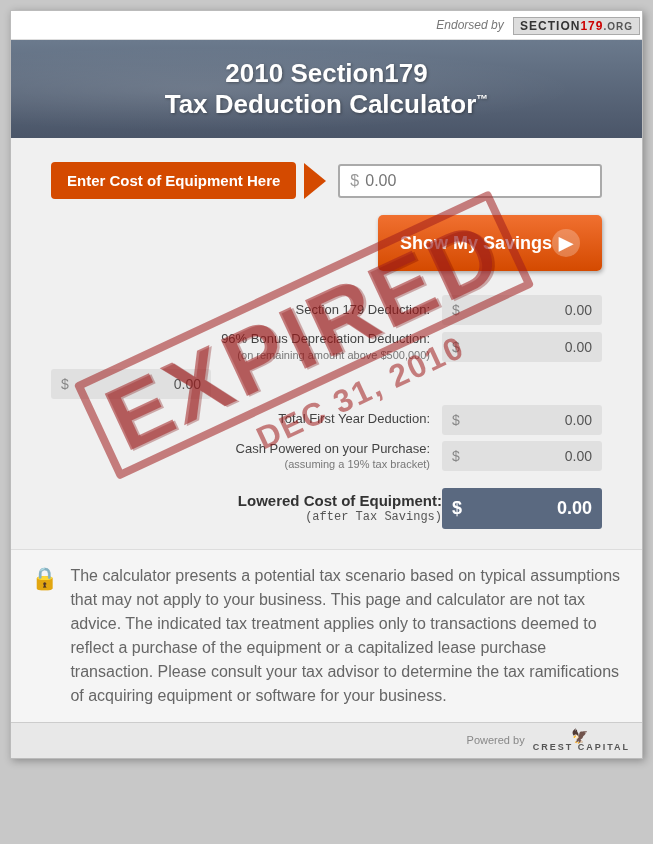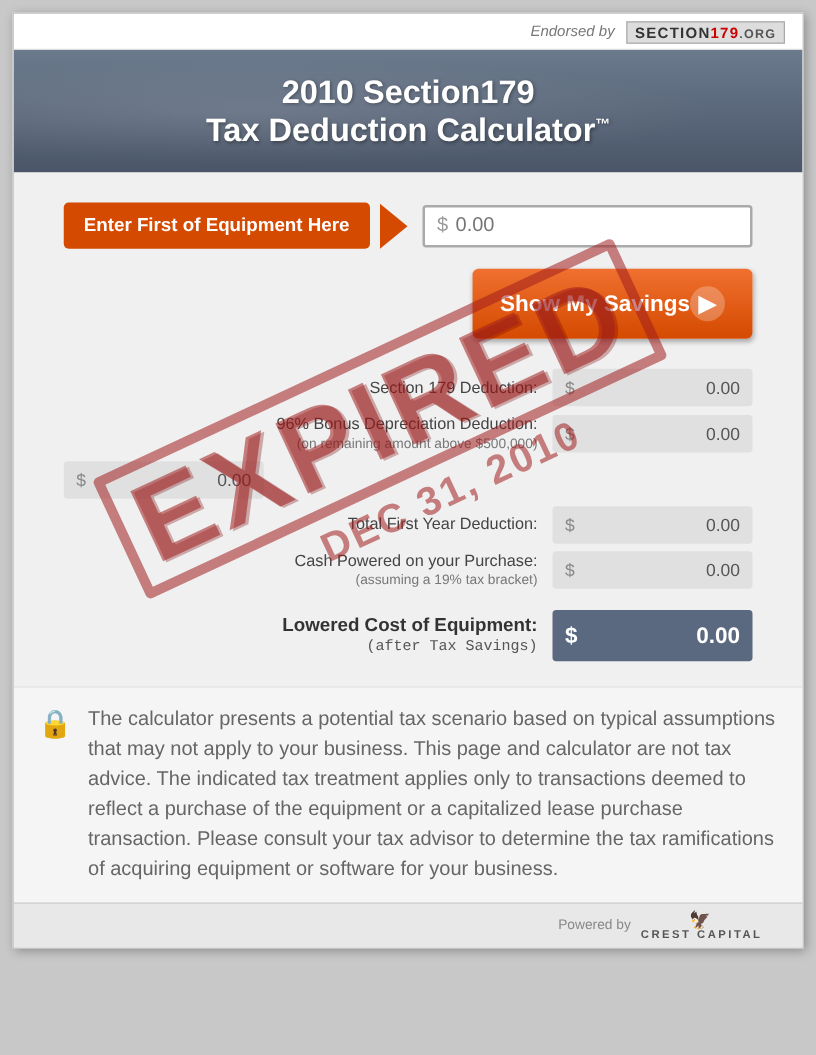--- a/index.html
+++ b/index.html
@@ -24,7 +24,7 @@
     .endorsed-bar {
       background: #fff;
       text-align: right;
-      padding: 6px 14px 4px 0;
+      padding: 6px 2px 4px 0;
       font-size: 12px;
       color: #555;
       border-bottom: 1px solid #ddd;

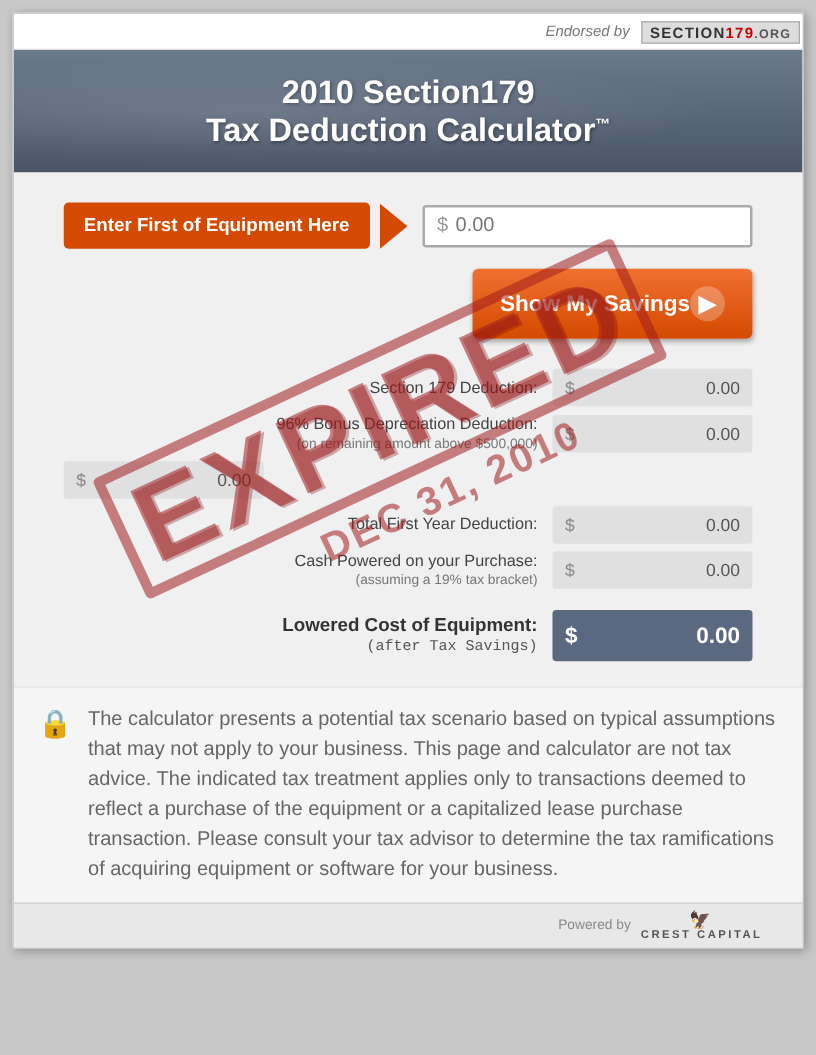--- a/index.html
+++ b/index.html
@@ -359,7 +359,7 @@
 
     <div class="input-row">
       <div style="display:flex; align-items:center;">
-        <div class="enter-label">Enter First of Equipment Here</div>
+        <div class="enter-label">Enter Cost of Equipment Here</div>
         <div class="arrow-right"></div>
       </div>
       <div class="cost-input-wrapper">

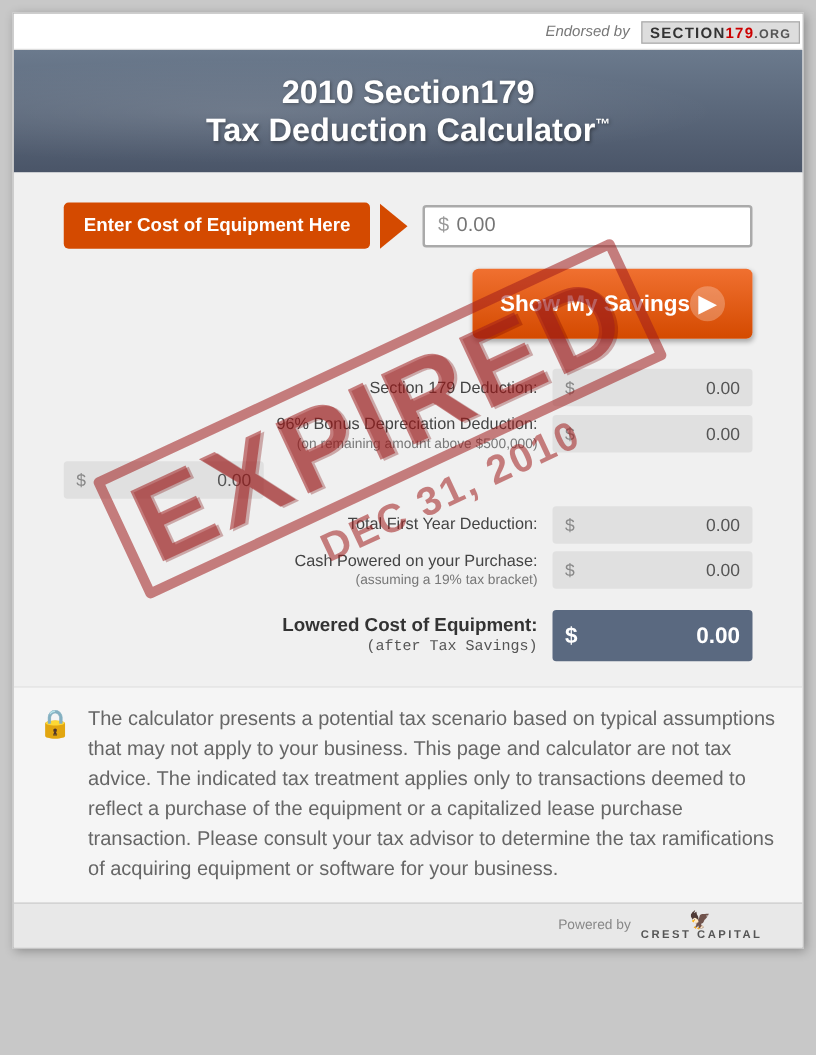--- a/index.html
+++ b/index.html
@@ -219,7 +219,6 @@
       color: #333;
       text-align: right;
       flex: 1;
-      padding-right: 12px;
       line-height: 1.3;
     }
     .lowered-label .sub-label {

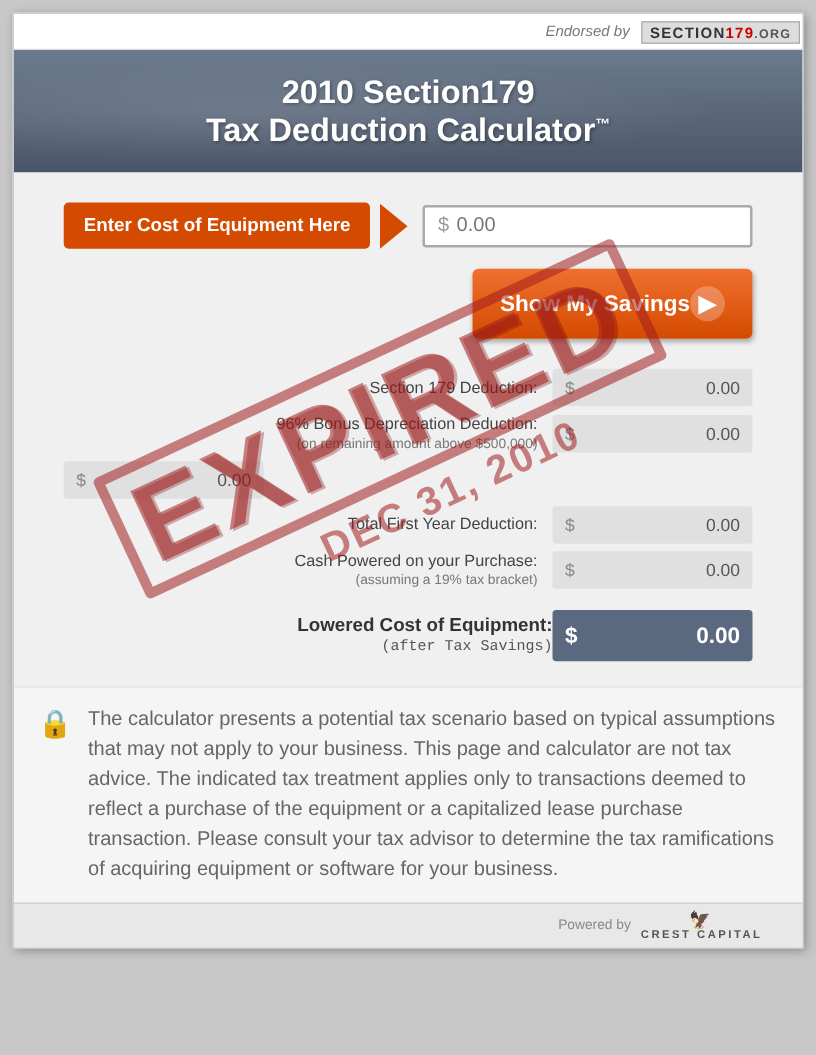--- a/index.html
+++ b/index.html
@@ -273,7 +273,7 @@
       background: #e8e8e8;
       border-top: 1px solid #ccc;
       text-align: right;
-      padding: 6px 32px;
+      padding: 6px 12px;
       font-size: 11px;
       color: #888;
       display: flex;

